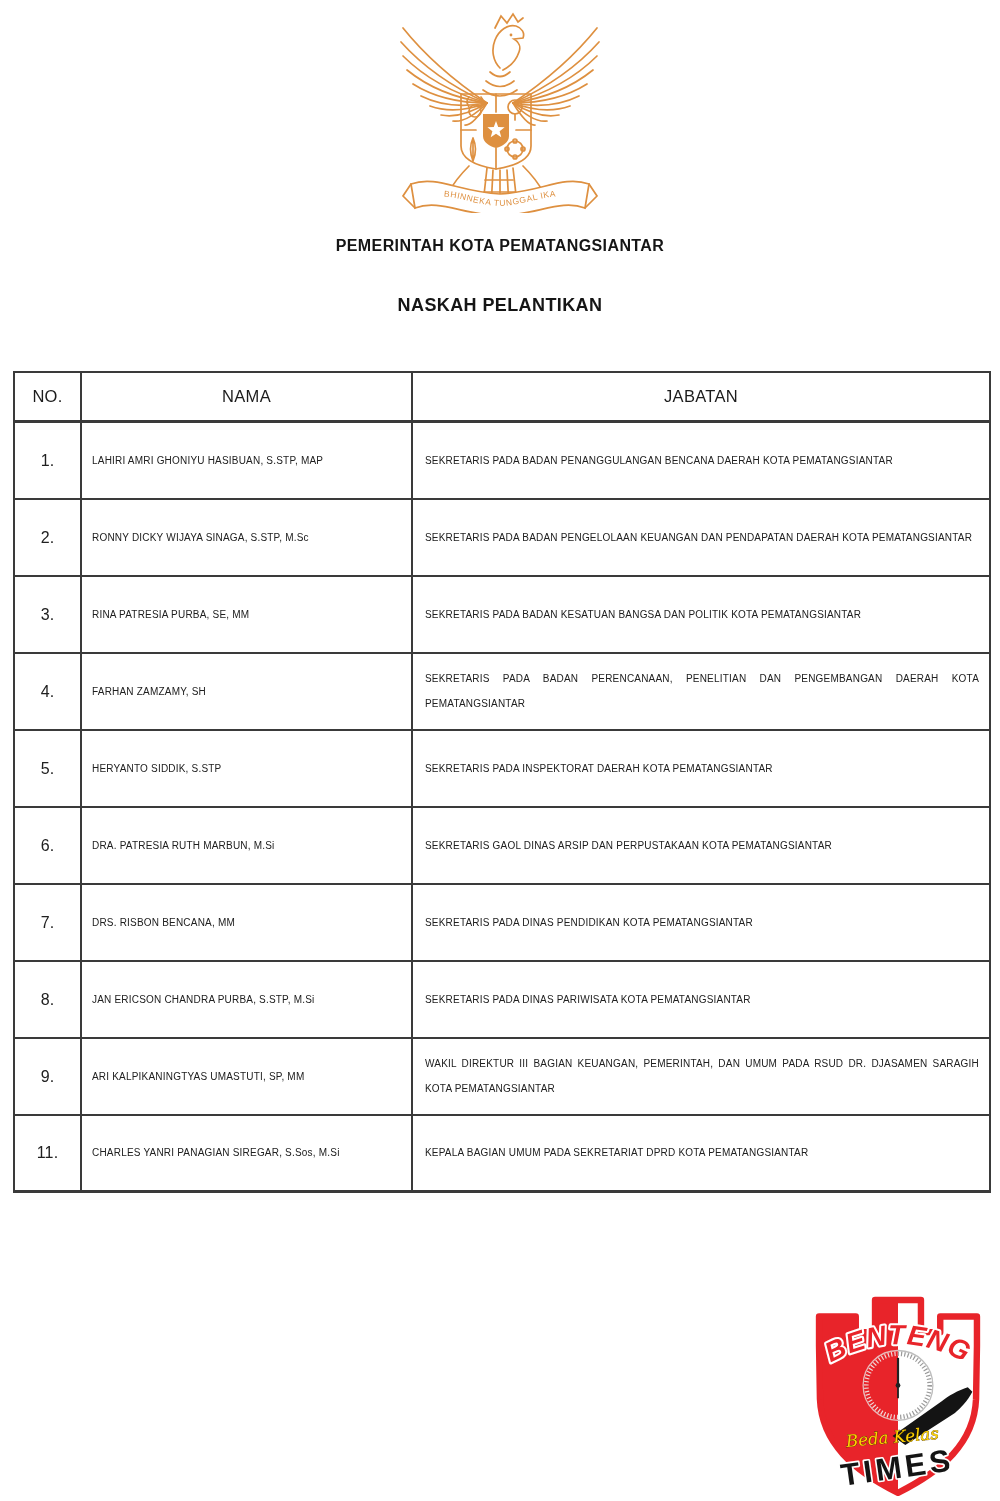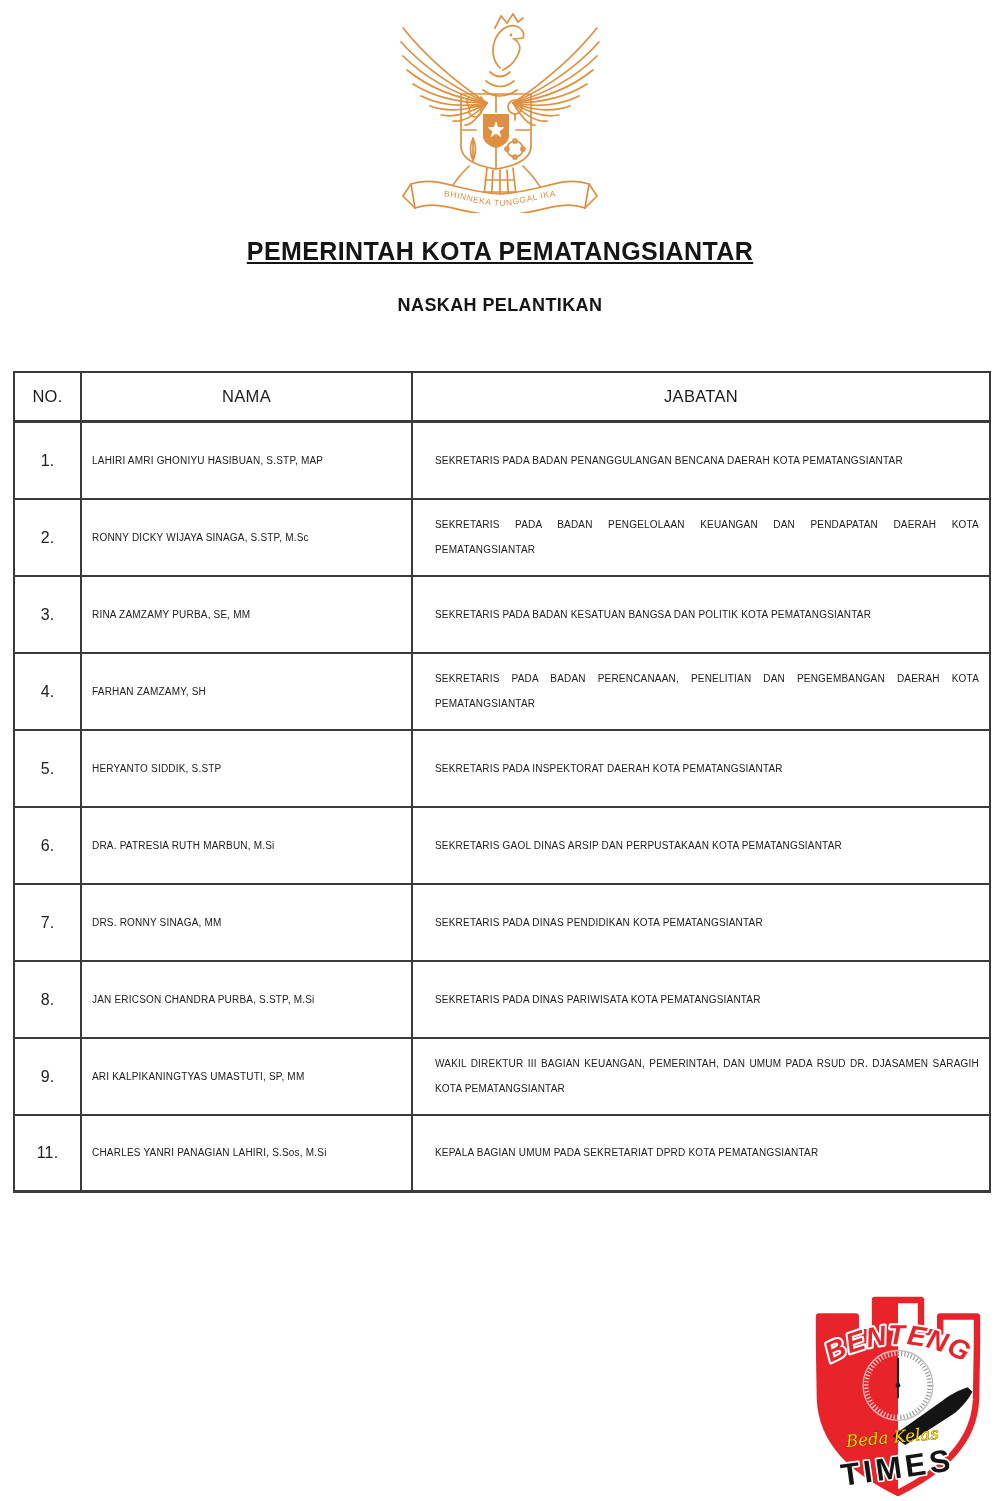--- a/index.html
+++ b/index.html
@@ -16,7 +16,7 @@
     position:absolute;left:0;width:100%;text-align:center;margin:0;
     font-weight:bold;color:#151515;
   }
-  .doc-title{top:237px;font-size:25px;letter-spacing:.4px;text-decoration:underline;}
+  .doc-title{top:237px;font-size:16px;letter-spacing:.4px;}
   .doc-subtitle{top:295px;font-size:18px;letter-spacing:.4px;}
   
   table.doc-table{

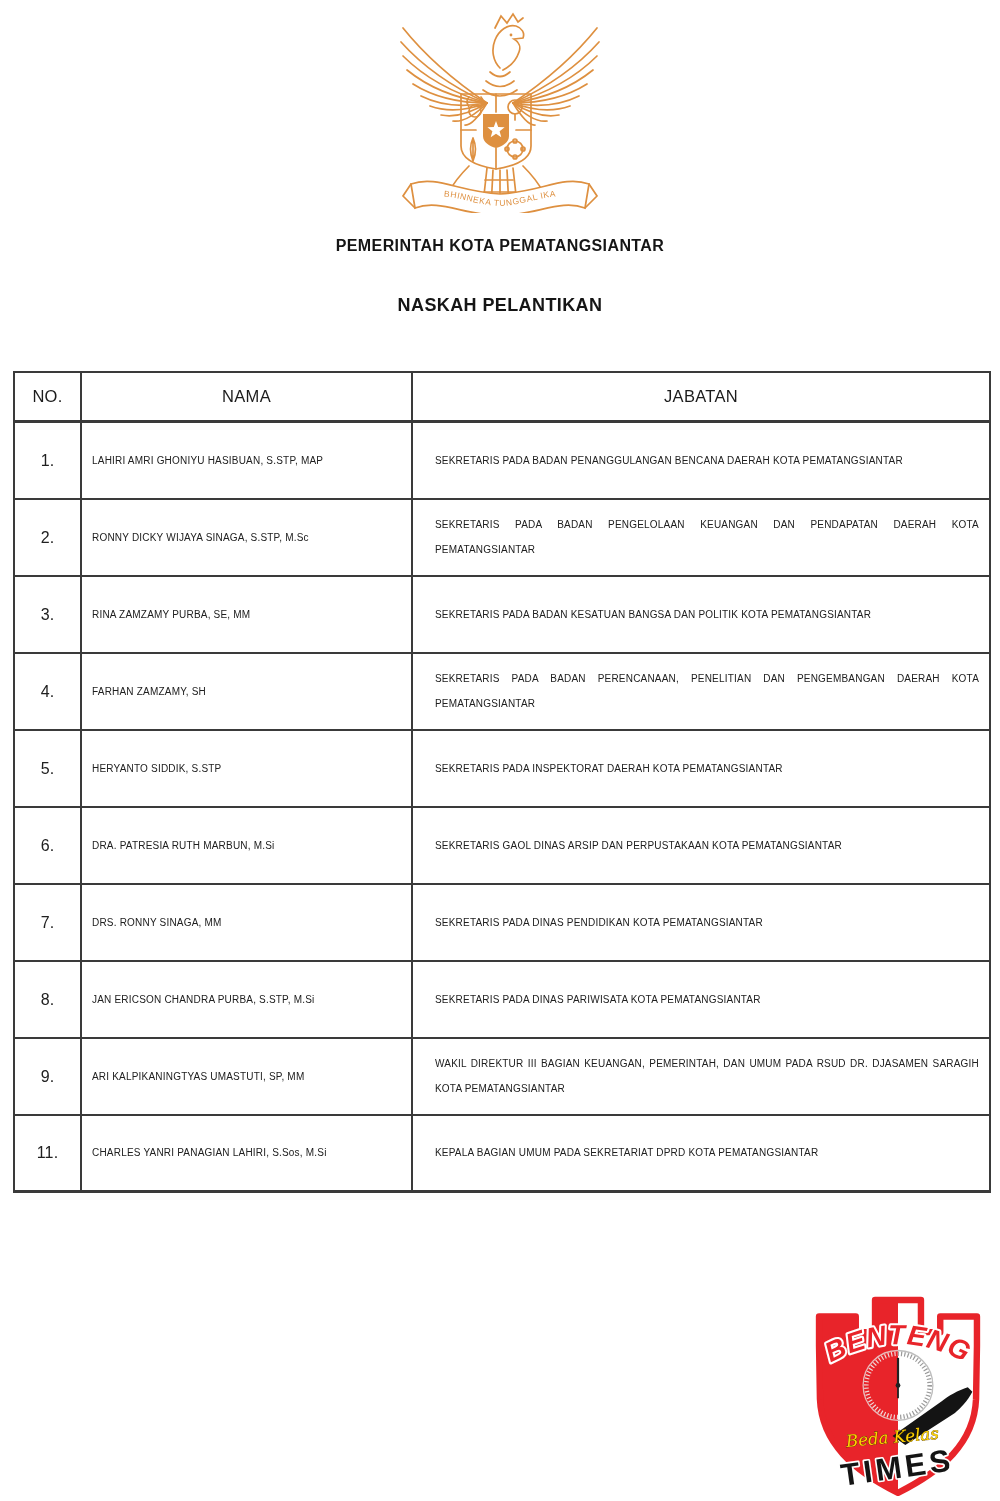--- a/index.html
+++ b/index.html
@@ -38,7 +38,7 @@
   .doc-table tbody tr:last-child td{border-bottom-width:3px;}
   td.col-no{text-align:center;font-size:16px;padding:12px 4px;}
   td.col-nama{text-align:justify;}
-  td.col-jabatan{text-align:justify;padding-left:22px;}
+  td.col-jabatan{text-align:justify;padding-left:12px;}
   
   .logo{position:absolute;left:806px;top:1289px;width:184px;height:213px;z-index:5;}
   .logo svg{width:100%;height:100%;display:block;}

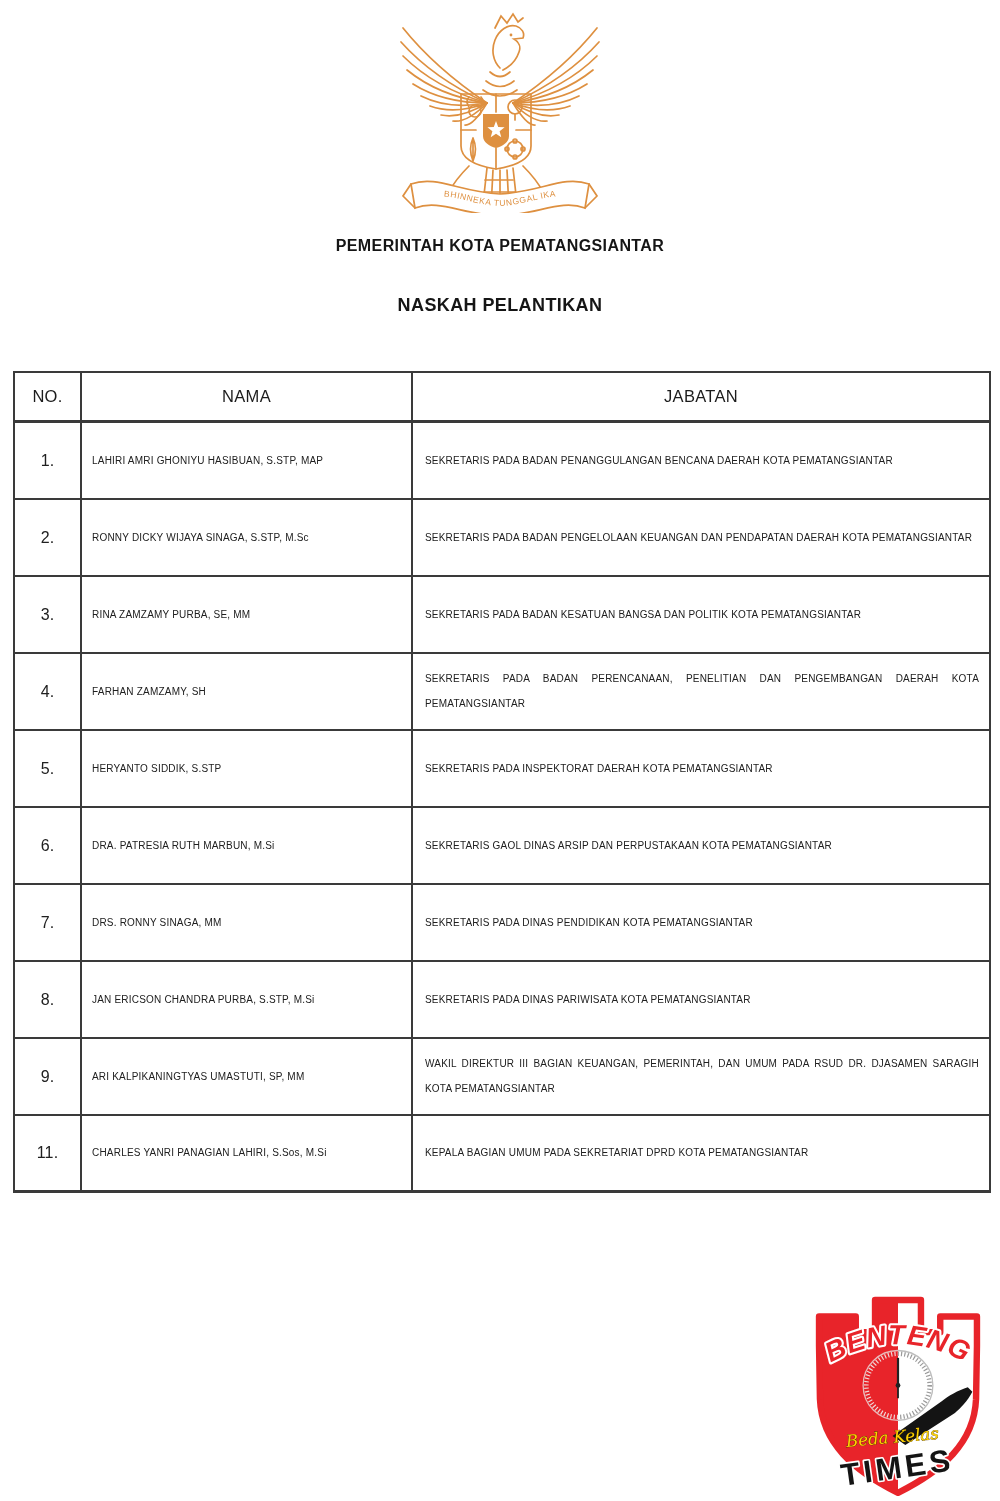--- a/index.html
+++ b/index.html
@@ -162,7 +162,7 @@
     </tr>
         <tr>
       <td class="col-no">3.</td>
-      <td class="col-nama">RINA ZAMZAMY PURBA, SE, MM</td>
+      <td class="col-nama">RINA PATRESIA PURBA, SE, MM</td>
       <td class="col-jabatan">SEKRETARIS PADA BADAN KESATUAN BANGSA DAN POLITIK KOTA PEMATANGSIANTAR</td>
     </tr>
         <tr>

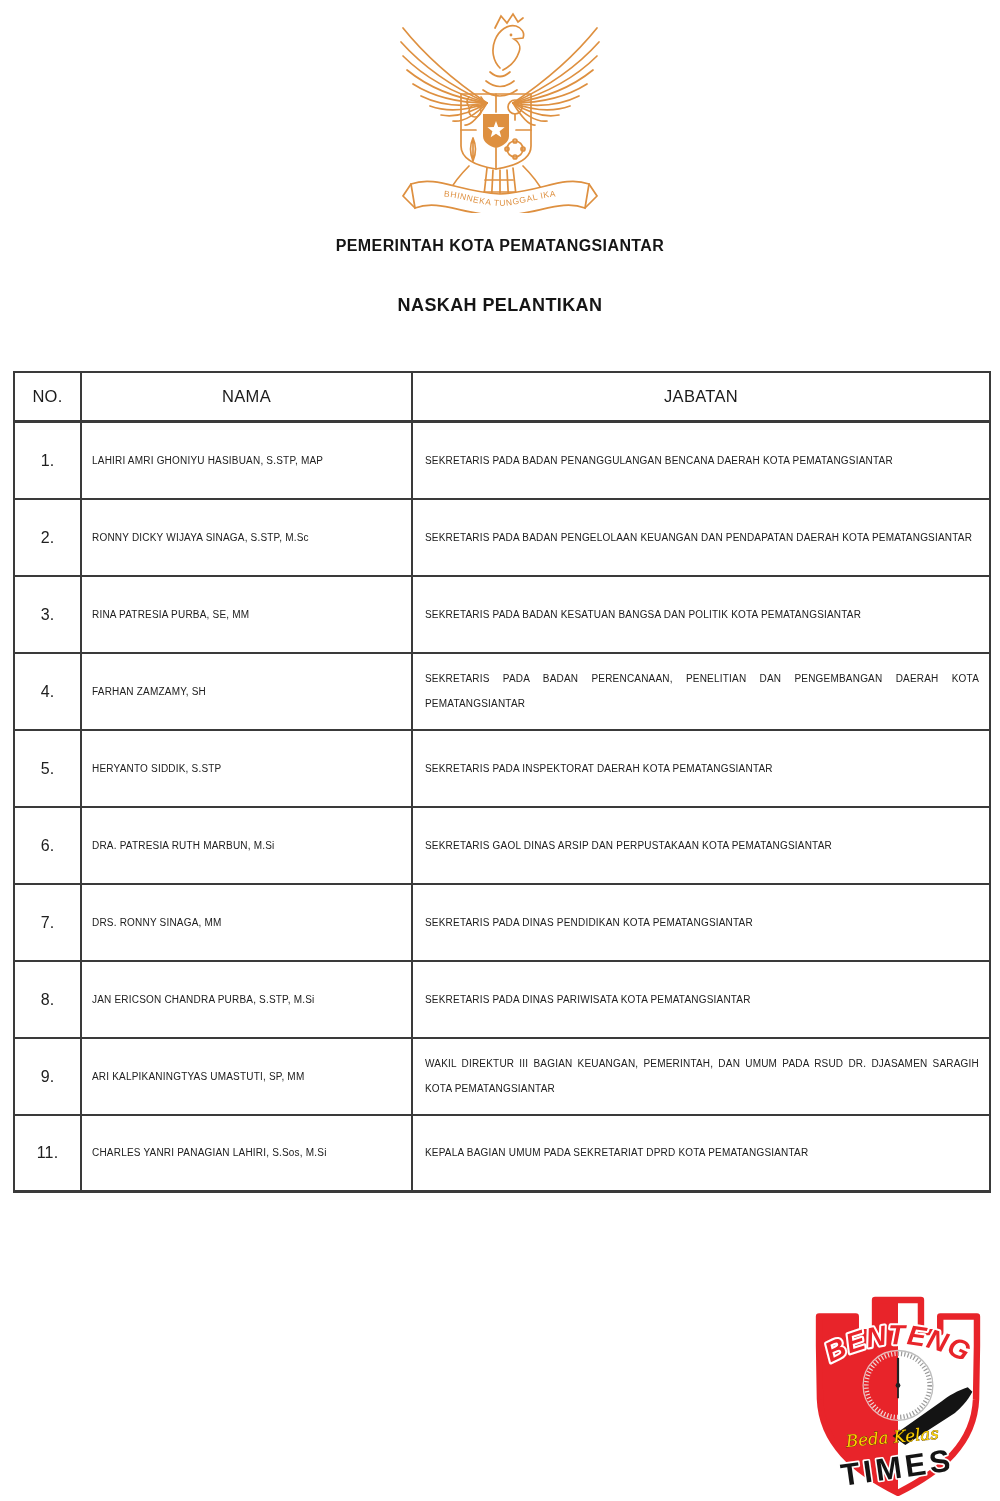--- a/index.html
+++ b/index.html
@@ -182,7 +182,7 @@
     </tr>
         <tr>
       <td class="col-no">7.</td>
-      <td class="col-nama">DRS. RONNY SINAGA, MM</td>
+      <td class="col-nama">DRS. RISBON BENCANA, MM</td>
       <td class="col-jabatan">SEKRETARIS PADA DINAS PENDIDIKAN KOTA PEMATANGSIANTAR</td>
     </tr>
         <tr>

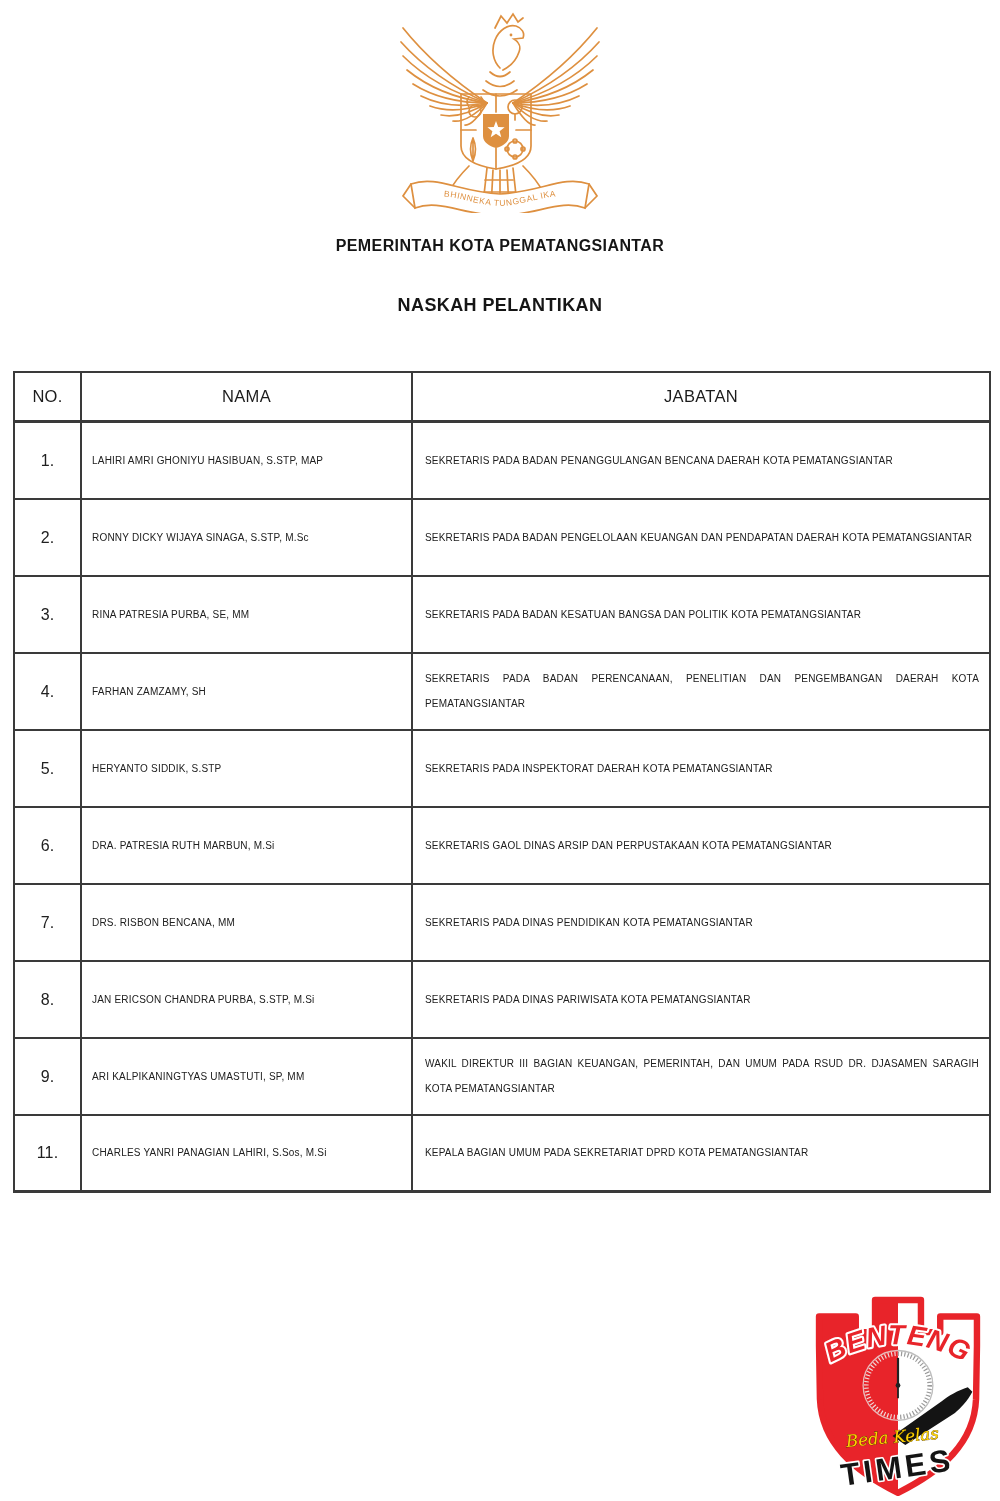--- a/index.html
+++ b/index.html
@@ -197,7 +197,7 @@
     </tr>
         <tr>
       <td class="col-no">11.</td>
-      <td class="col-nama">CHARLES YANRI PANAGIAN LAHIRI, S.Sos, M.Si</td>
+      <td class="col-nama">CHARLES YANRI PANAGIAN SIREGAR, S.Sos, M.Si</td>
       <td class="col-jabatan">KEPALA BAGIAN UMUM PADA SEKRETARIAT DPRD KOTA PEMATANGSIANTAR</td>
     </tr>
       </tbody>

